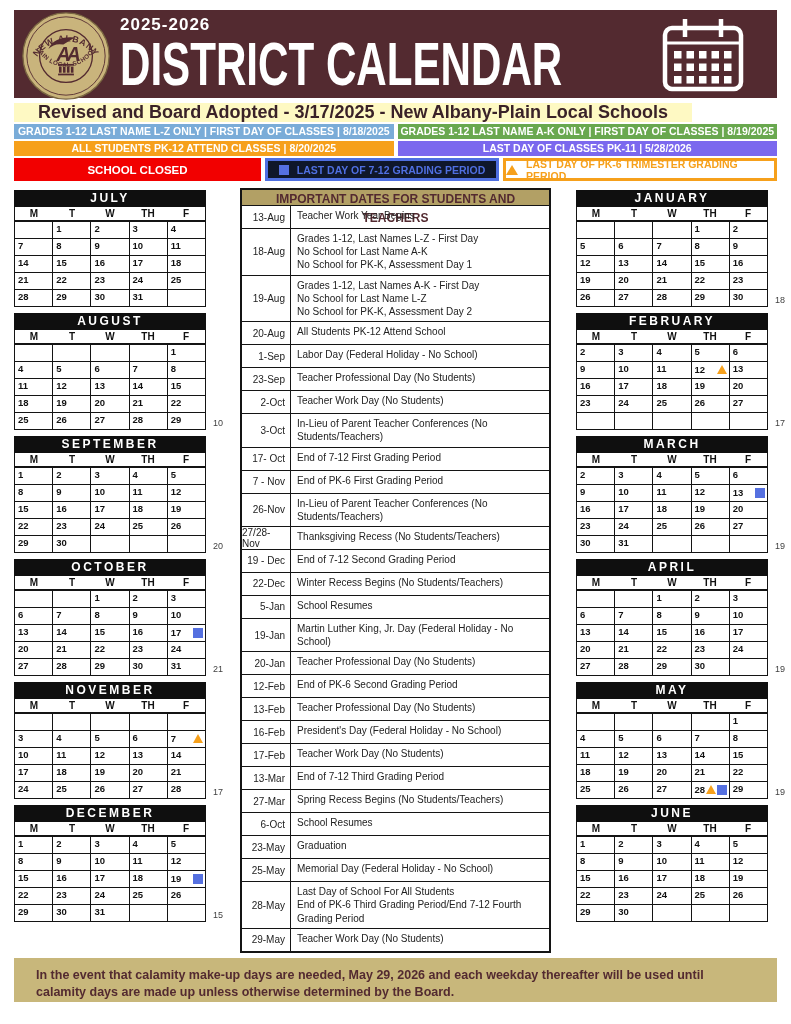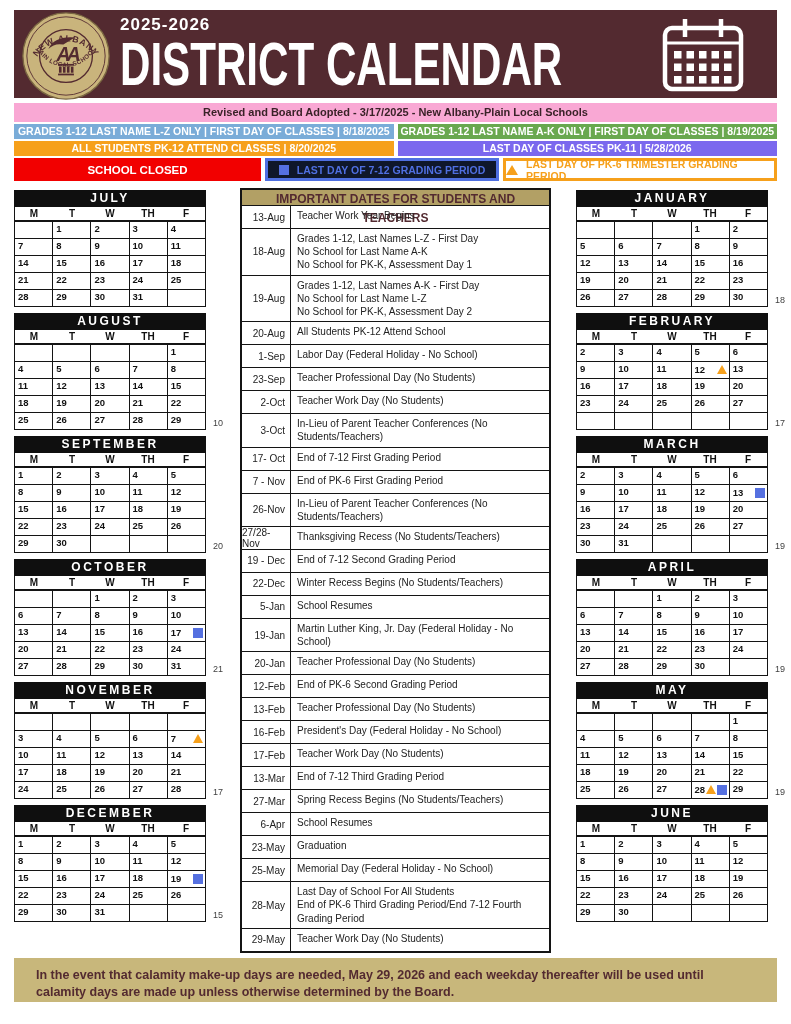--- a/index.html
+++ b/index.html
@@ -16,8 +16,8 @@
   .cal-icon-wrap { position:absolute; right:26px; top:6px; }
 
   
-  .bar-yellow { position:absolute; left:14px; top:103px; width:763px; height:19px; background:#f9a8d4;
-                color:#3a2228; font-weight:bold; font-size:11px; text-align:center; line-height:19px; }
+  .bar-yellow { position:absolute; left:14px; top:103px; width:678px; height:19px; background:#fef9c3;
+                color:#3a2228; font-weight:bold; font-size:18px; text-align:center; line-height:19px; }
   .bar-row { position:absolute; left:14px; width:763px; height:15px; display:flex; gap:4px; }
   .bar-row.r2 { top:124px; } .bar-row.r3 { top:141px;justify-content:flex-end; }
   .half { flex:1; color:#fff; font-weight:bold; font-size:10.5px; text-align:center; line-height:15px; white-space:nowrap; overflow:hidden; }

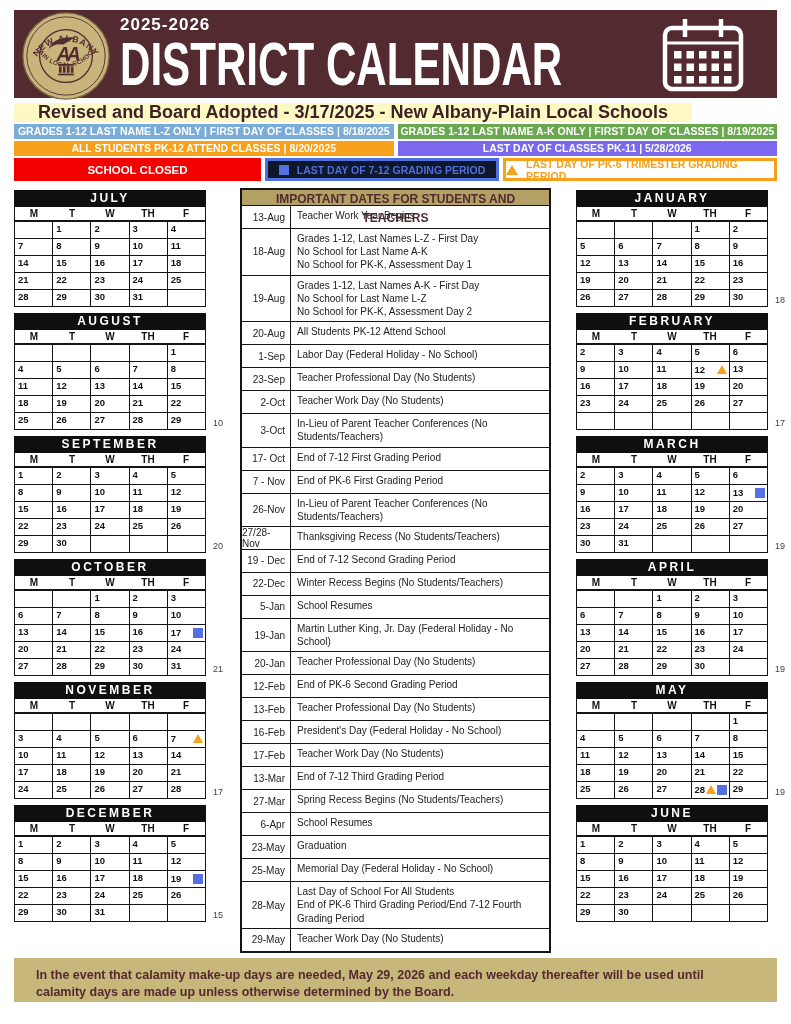--- a/index.html
+++ b/index.html
@@ -624,7 +624,7 @@
             </div>
           </div>
           <div class="id-row">
-            <div class="id-date">6-Apr</div>
+            <div class="id-date">6-Oct</div>
             <div class="id-desc">
               <div>School Resumes</div>
             </div>

